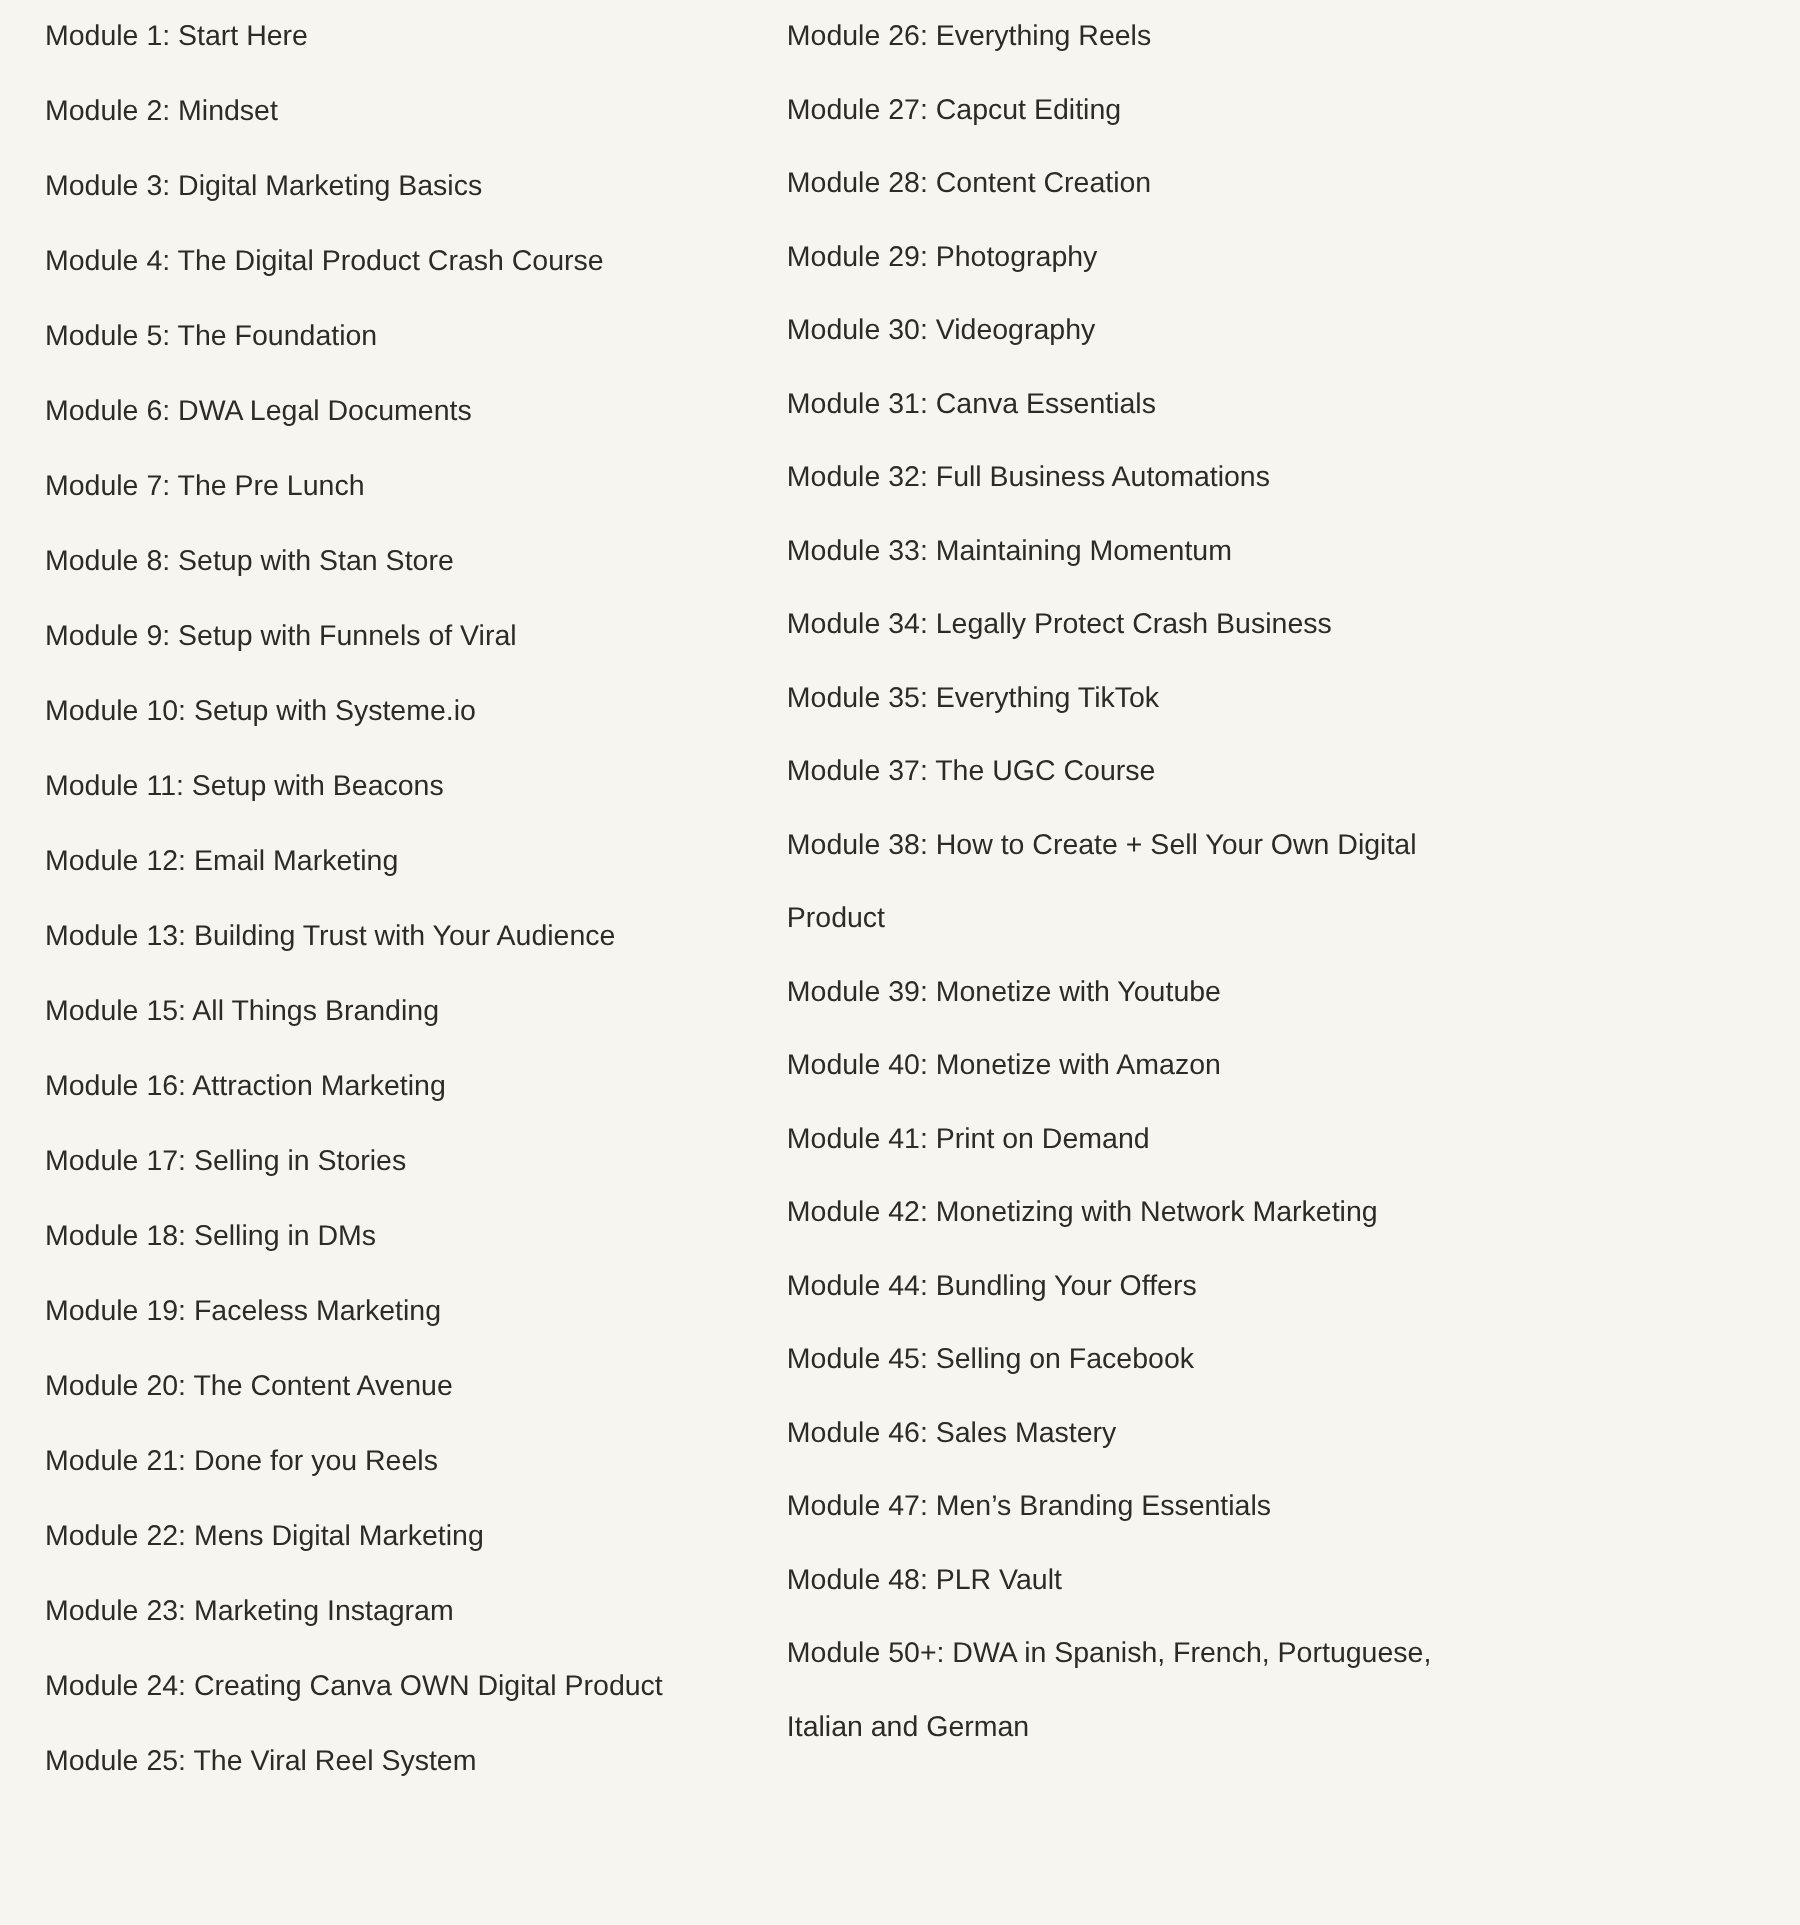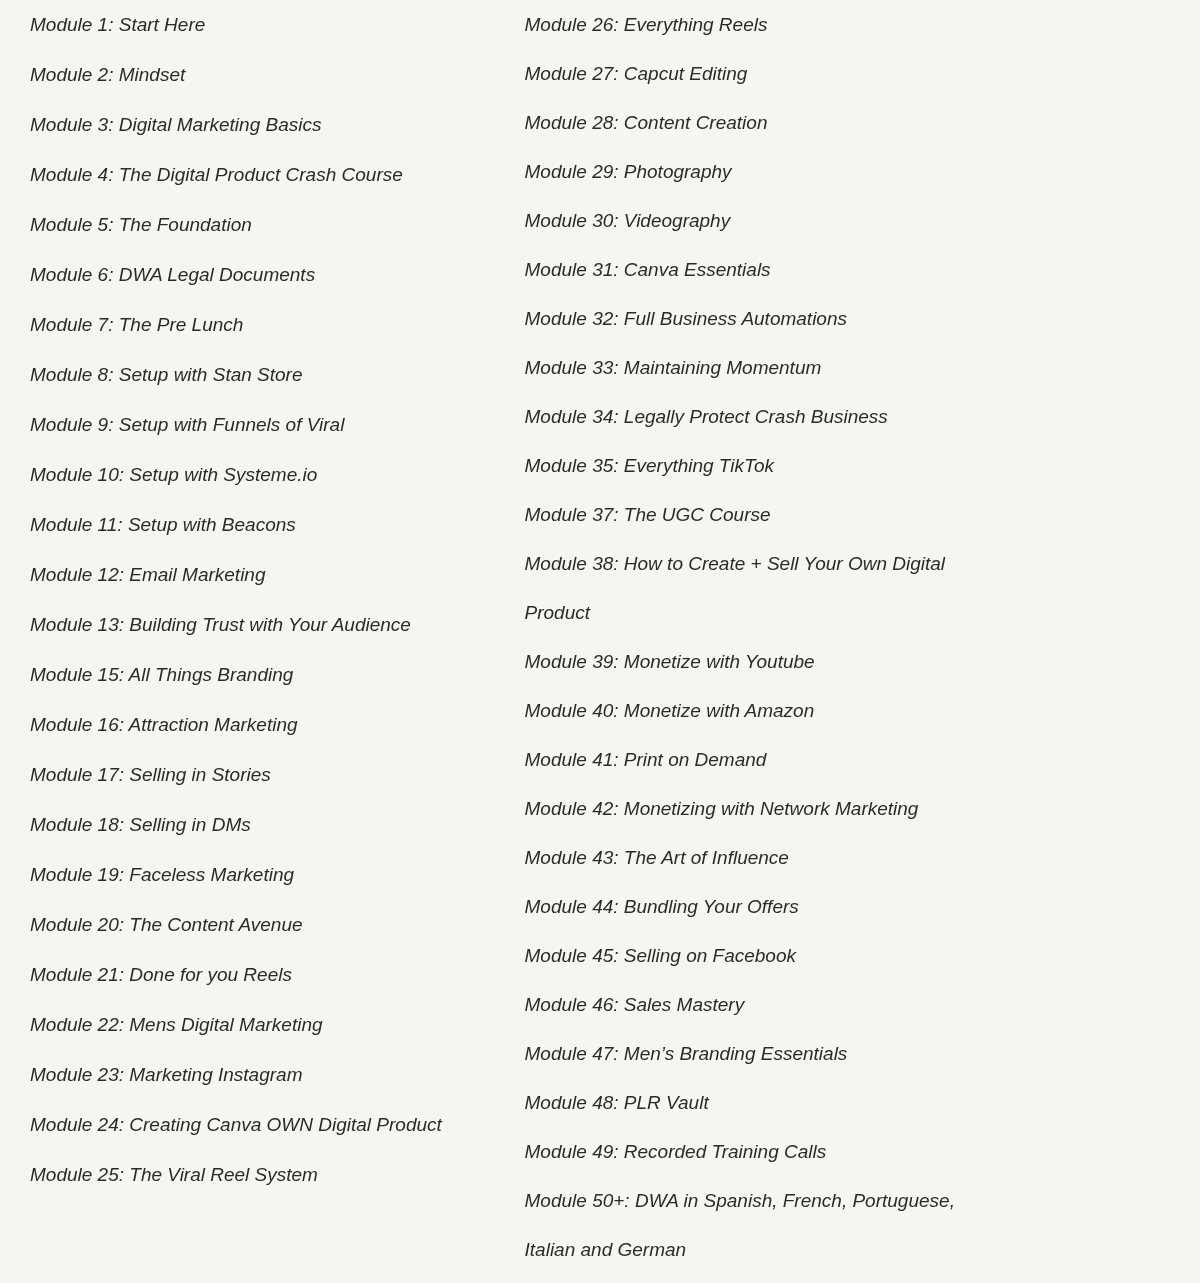--- a/index.html
+++ b/index.html
@@ -19,7 +19,6 @@
     display: flex;
     align-items: flex-start;
     width: 979px;
-    font-style: italic;
   }
   .col {
     box-sizing: border-box;

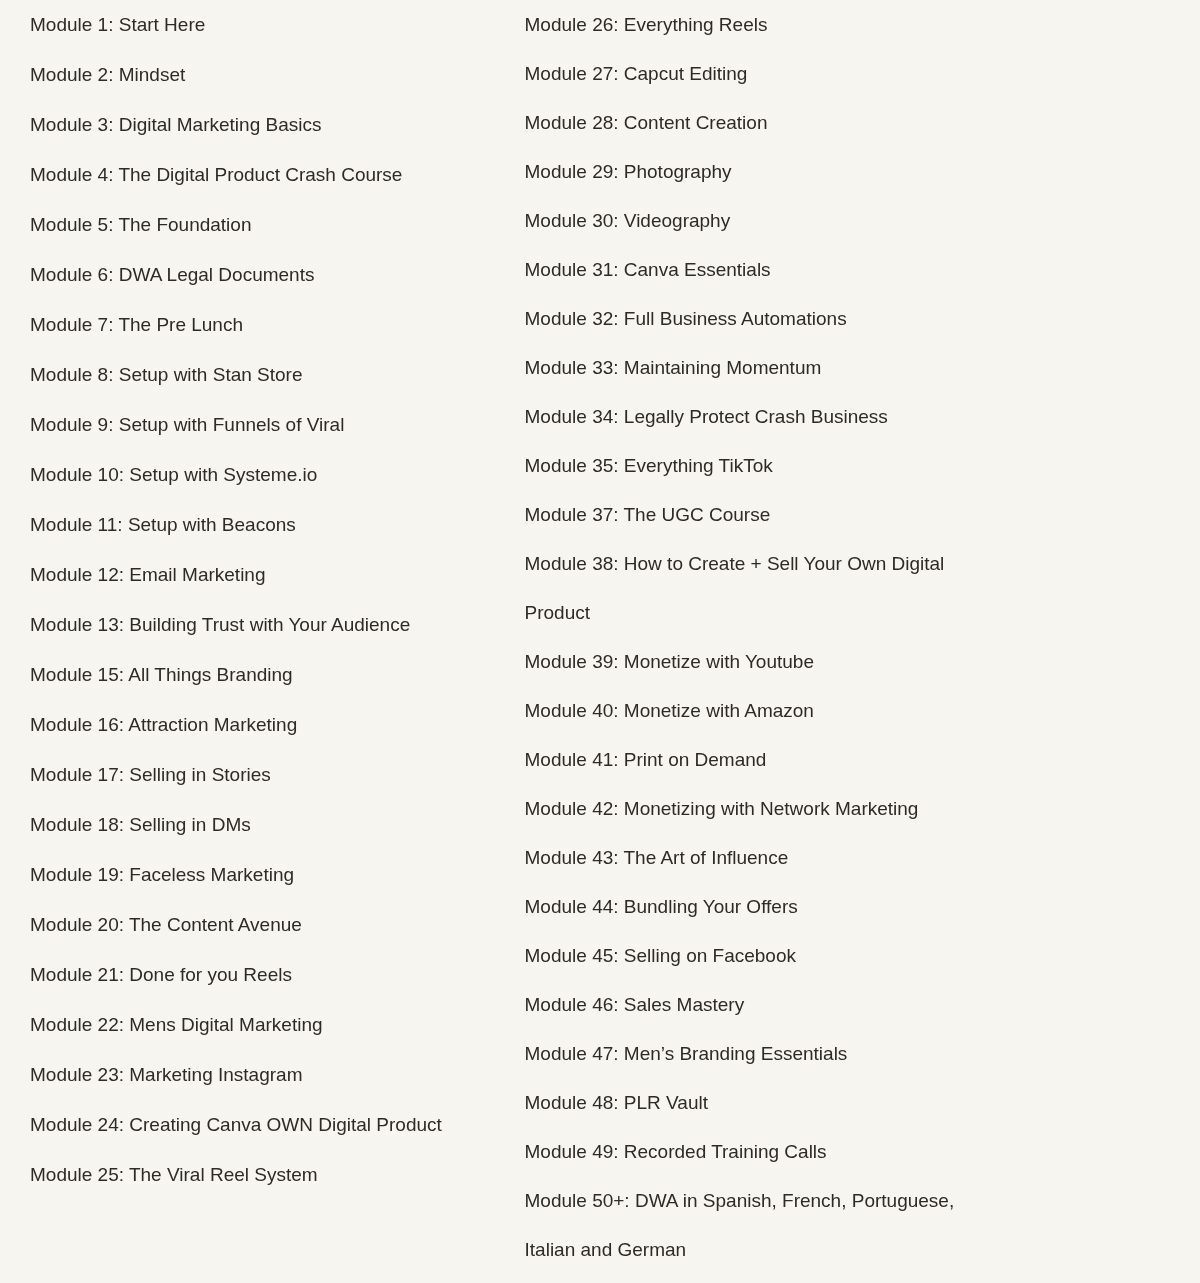--- a/index.html
+++ b/index.html
@@ -91,7 +91,6 @@
       <div class="module-item">Module 40: Monetize with Amazon</div>
       <div class="module-item">Module 41: Print on Demand</div>
       <div class="module-item">Module 42: Monetizing with Network Marketing</div>
-      <div class="module-item">Module 43: The Art of Influence</div>
       <div class="module-item">Module 44: Bundling Your Offers</div>
       <div class="module-item">Module 45: Selling on Facebook</div>
       <div class="module-item">Module 46: Sales Mastery</div>

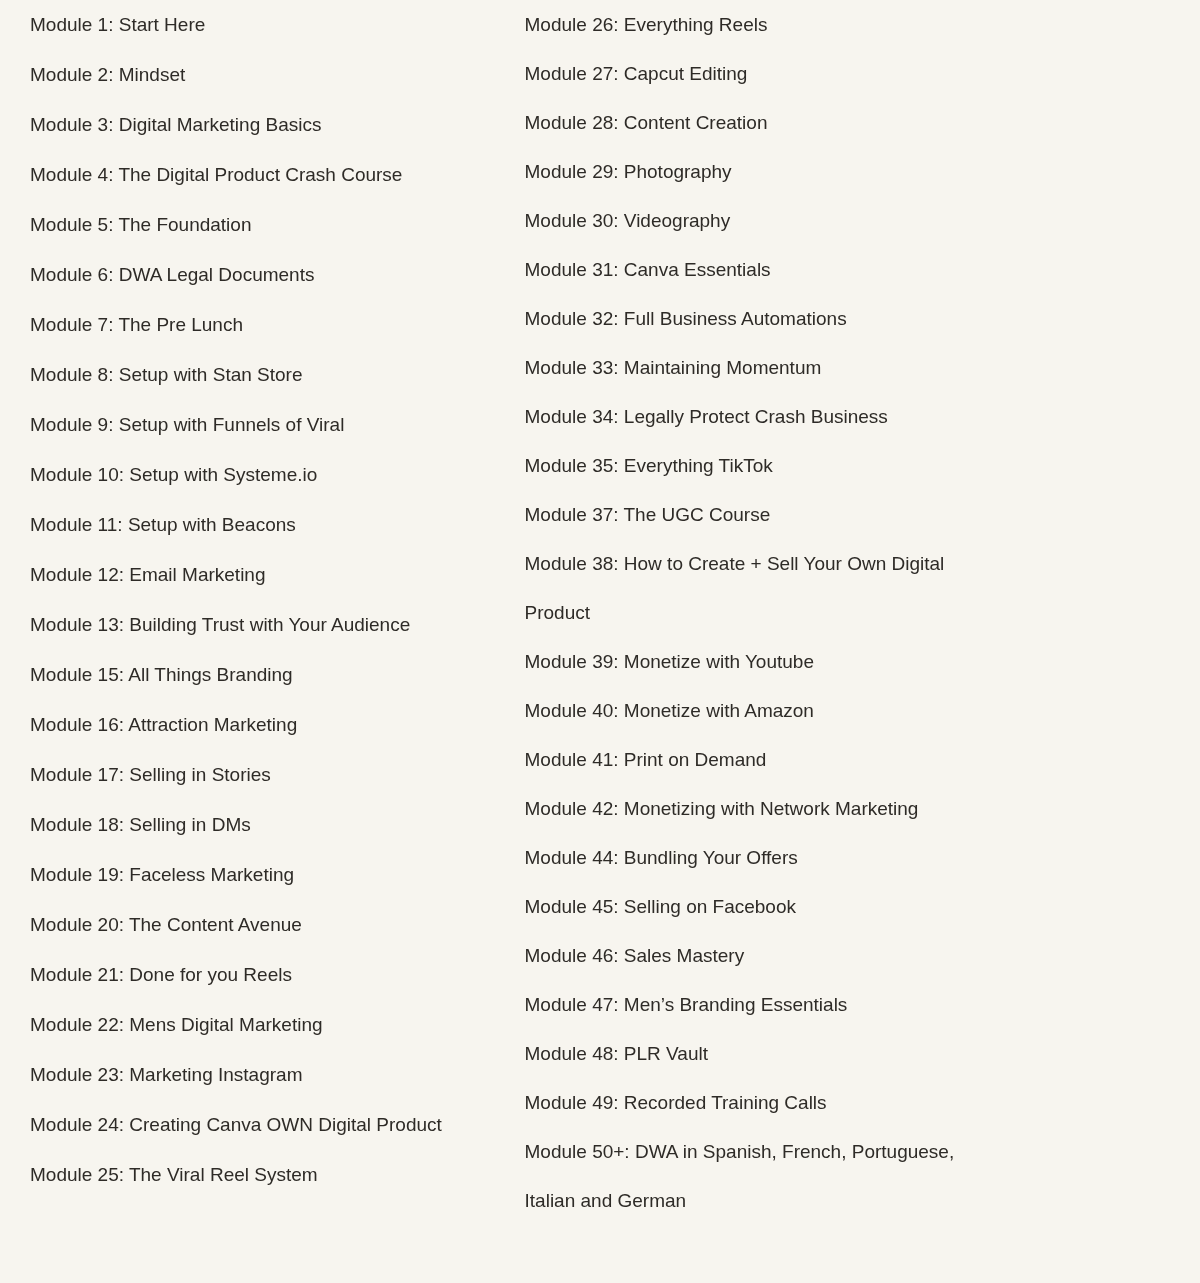--- a/index.html
+++ b/index.html
@@ -96,7 +96,6 @@
       <div class="module-item">Module 46: Sales Mastery</div>
       <div class="module-item">Module 47: Men’s Branding Essentials</div>
       <div class="module-item">Module 48: PLR Vault</div>
-      <div class="module-item">Module 49: Recorded Training Calls</div>
       <div class="module-item">Module 50+: DWA in Spanish, French, Portuguese, Italian and German</div>
     </section>
 </main>

